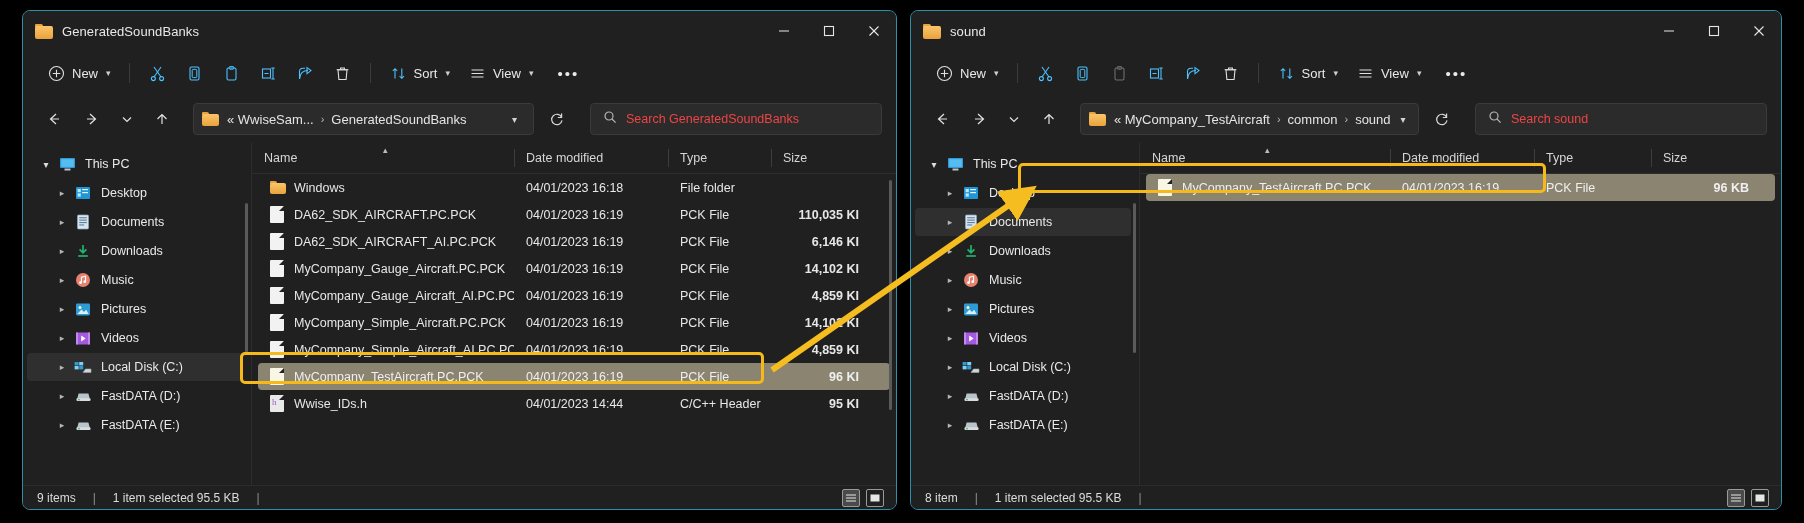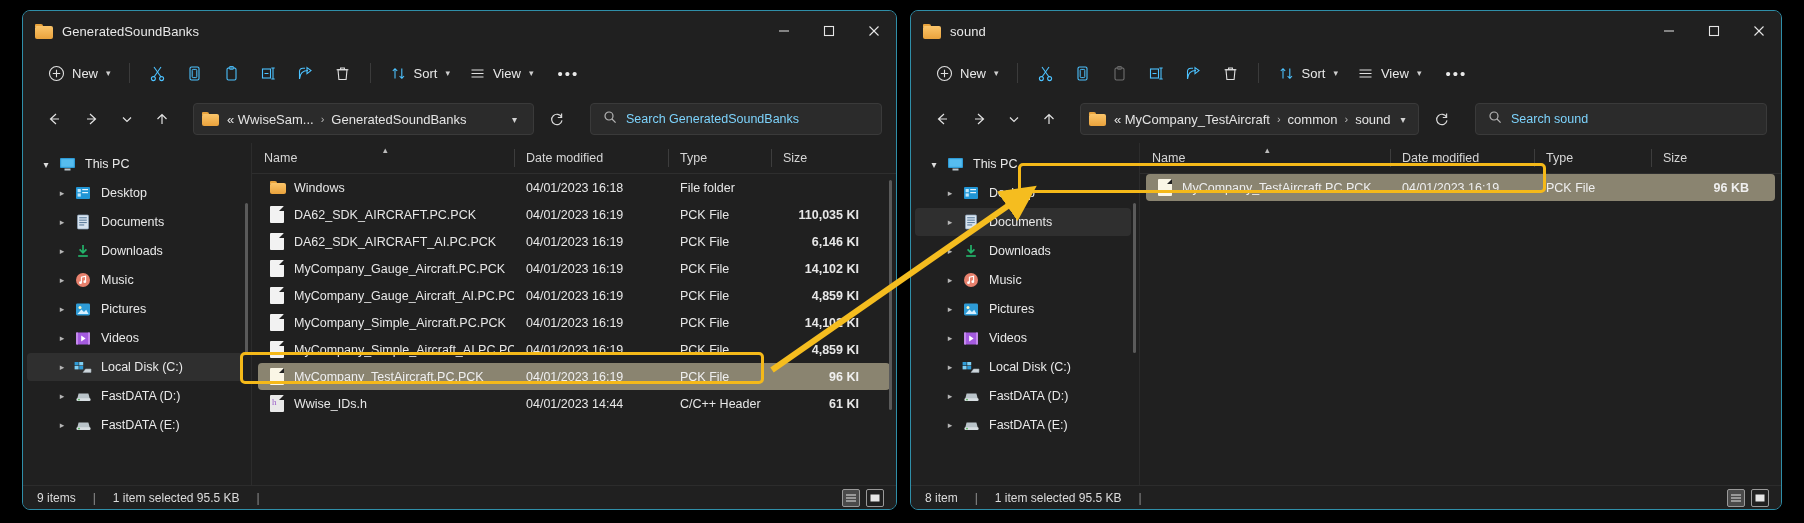--- a/index.html
+++ b/index.html
@@ -95,7 +95,7 @@
     display:flex; align-items:center; padding-left:12px; gap:9px;
   }
   .searchbox .sicon { color:#b5b5b5; }
-  .search-ph { color:#7dd3fc; font-size:12.5px; white-space:nowrap;}
+  .search-ph { color:#ef4444; font-size:12.5px; white-space:nowrap;}
 
   
   .body { flex:1 1 auto; display:flex; min-height:0; background:#202020; }

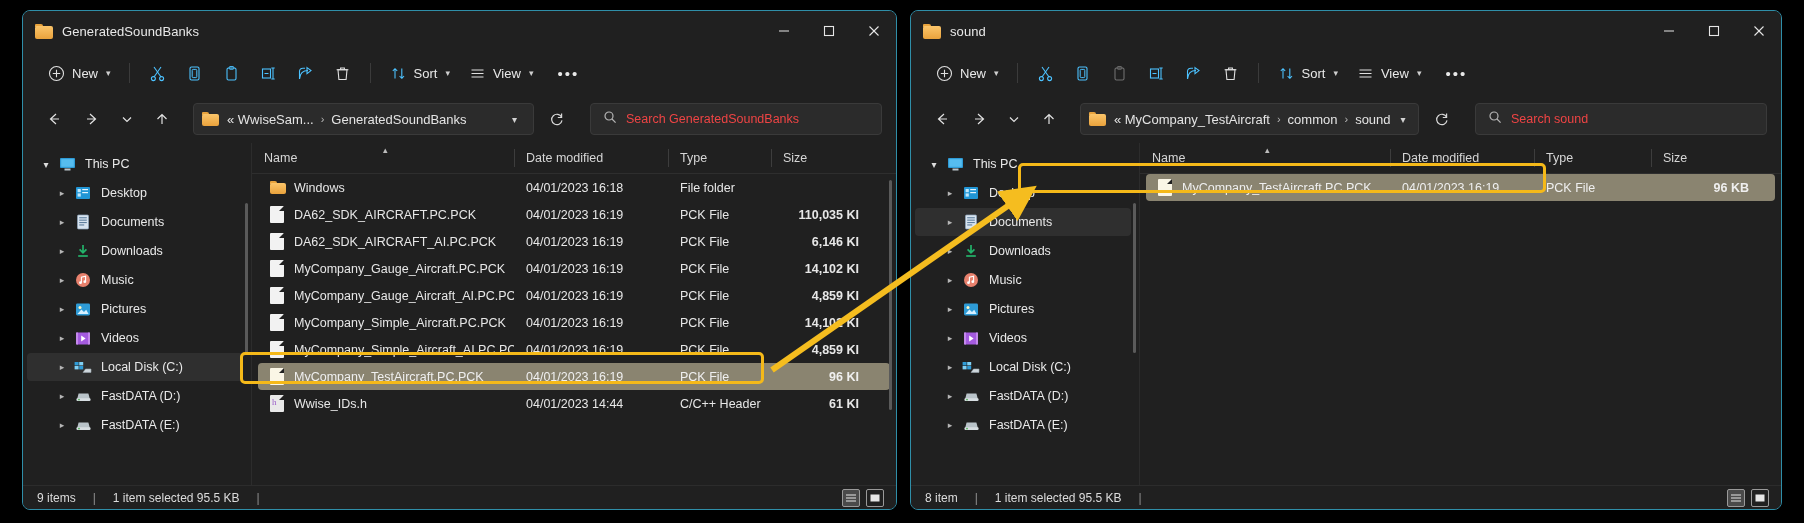--- a/index.html
+++ b/index.html
@@ -561,7 +561,7 @@
               </span>
             <span class="cell" style="width:154px">04/01/2023 14:44</span>
             <span class="cell" style="width:103px">C/C++ Header</span>
-            <span class="cell num" style="width:100px">61 KI</span>
+            <span class="cell num" style="width:100px">95 KI</span>
           </div>
           <div class="list-scroll"></div>
         </div>

